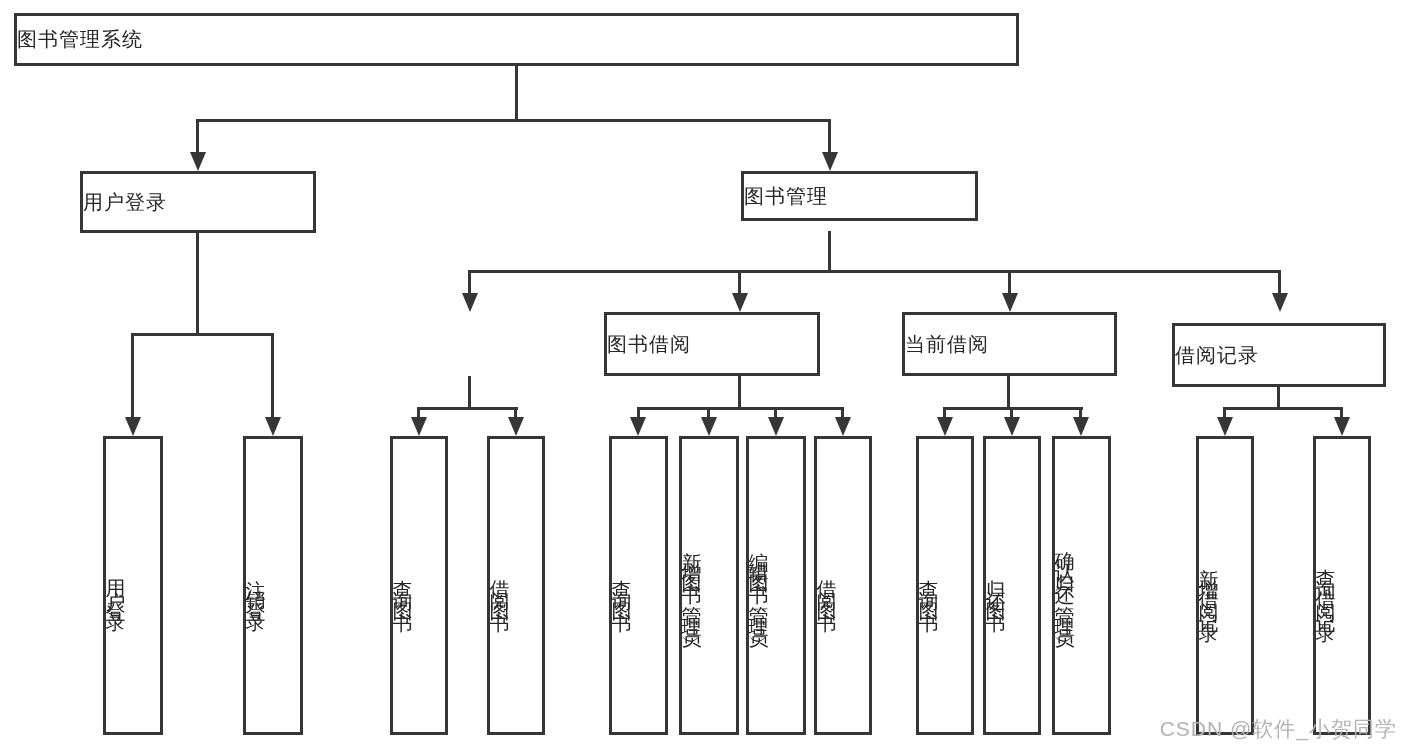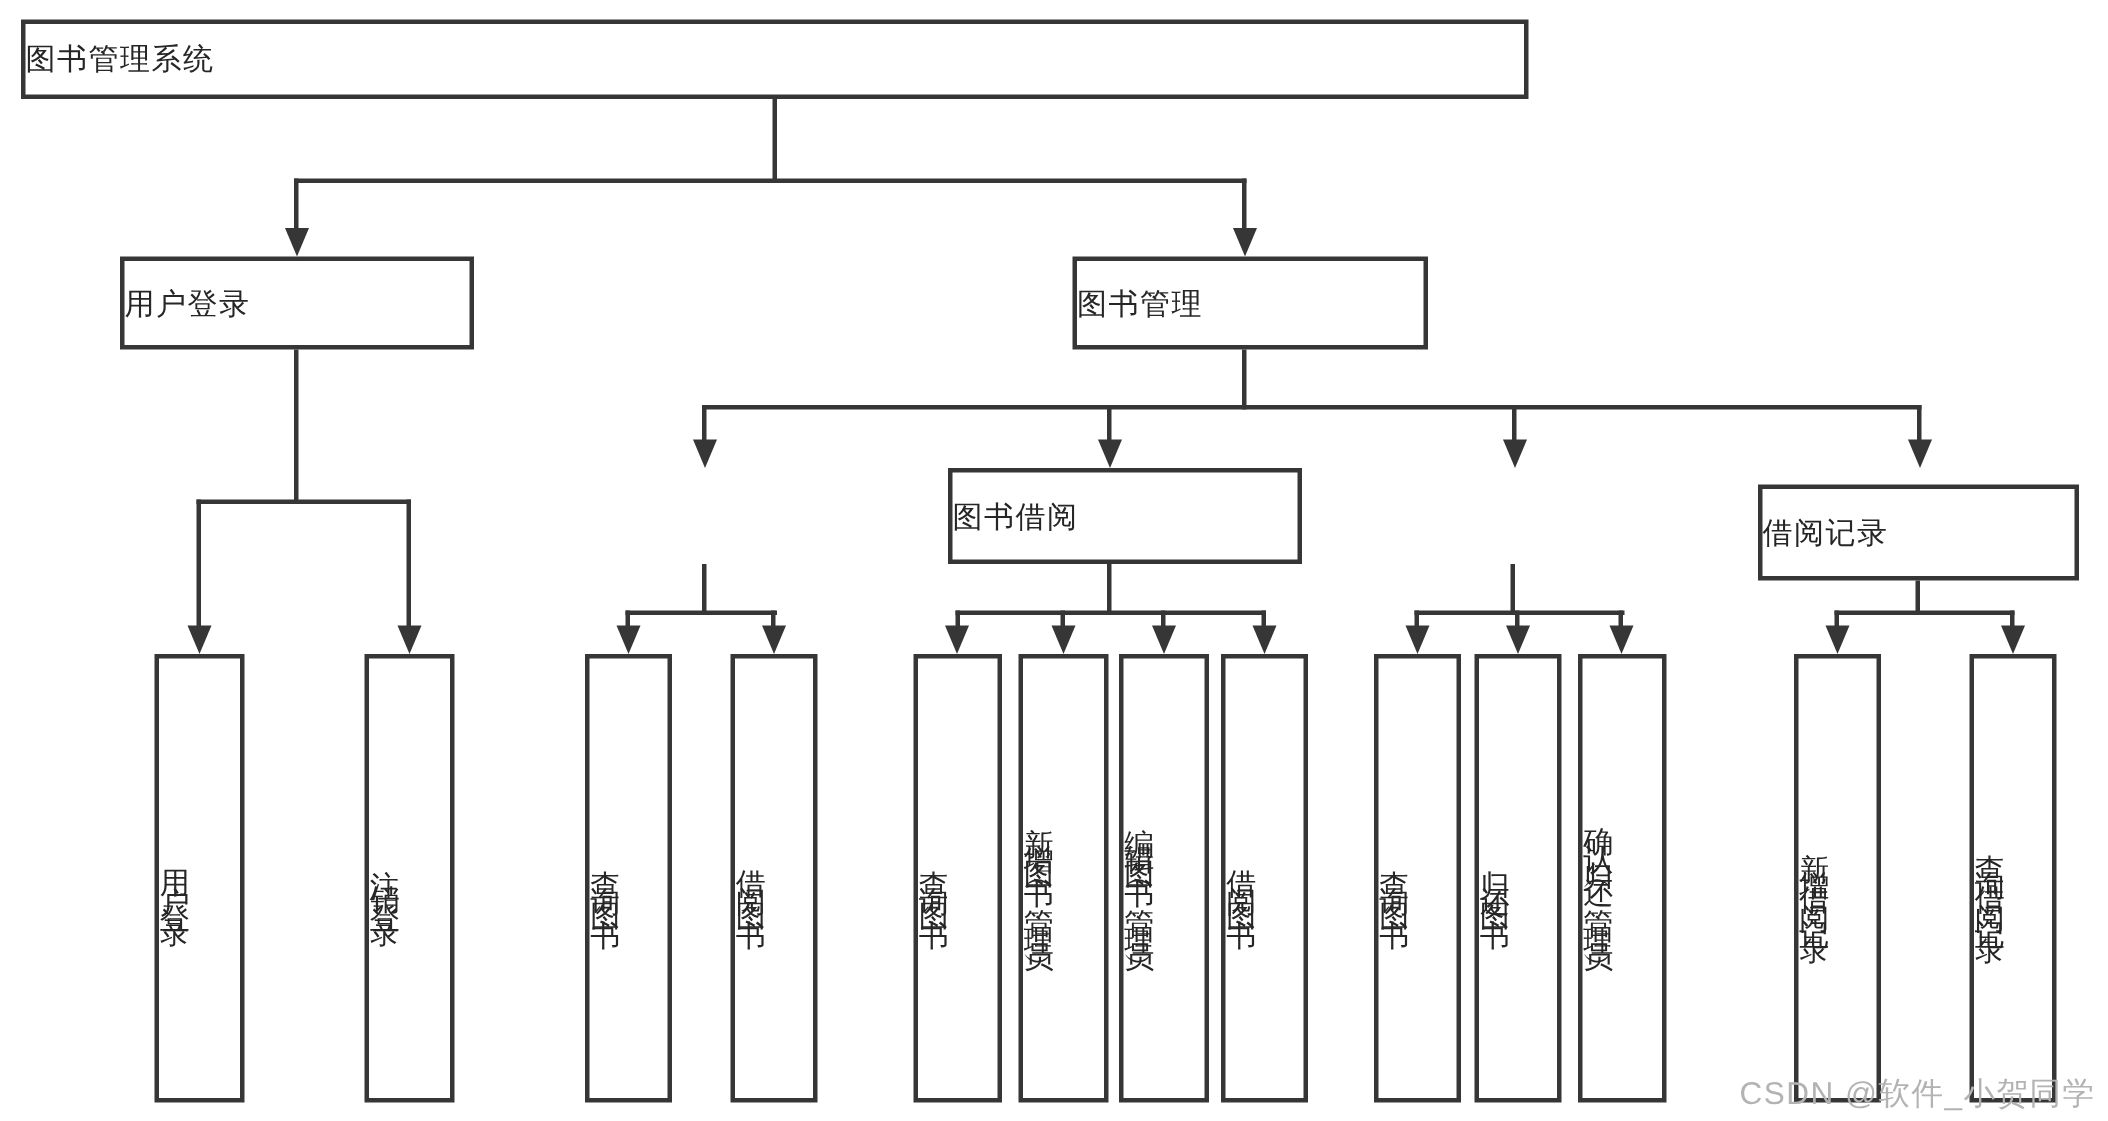--- a/index.html
+++ b/index.html
@@ -101,7 +101,7 @@
     <span>用户登录</span>
   </div>
 
-  <div class="box hbox" style="left:715px;top:171px;width:237px;height:62px">
+  <div class="box hbox" style="left:741px;top:171px;width:237px;height:50px">
     <span>图书管理</span>
   </div>
 

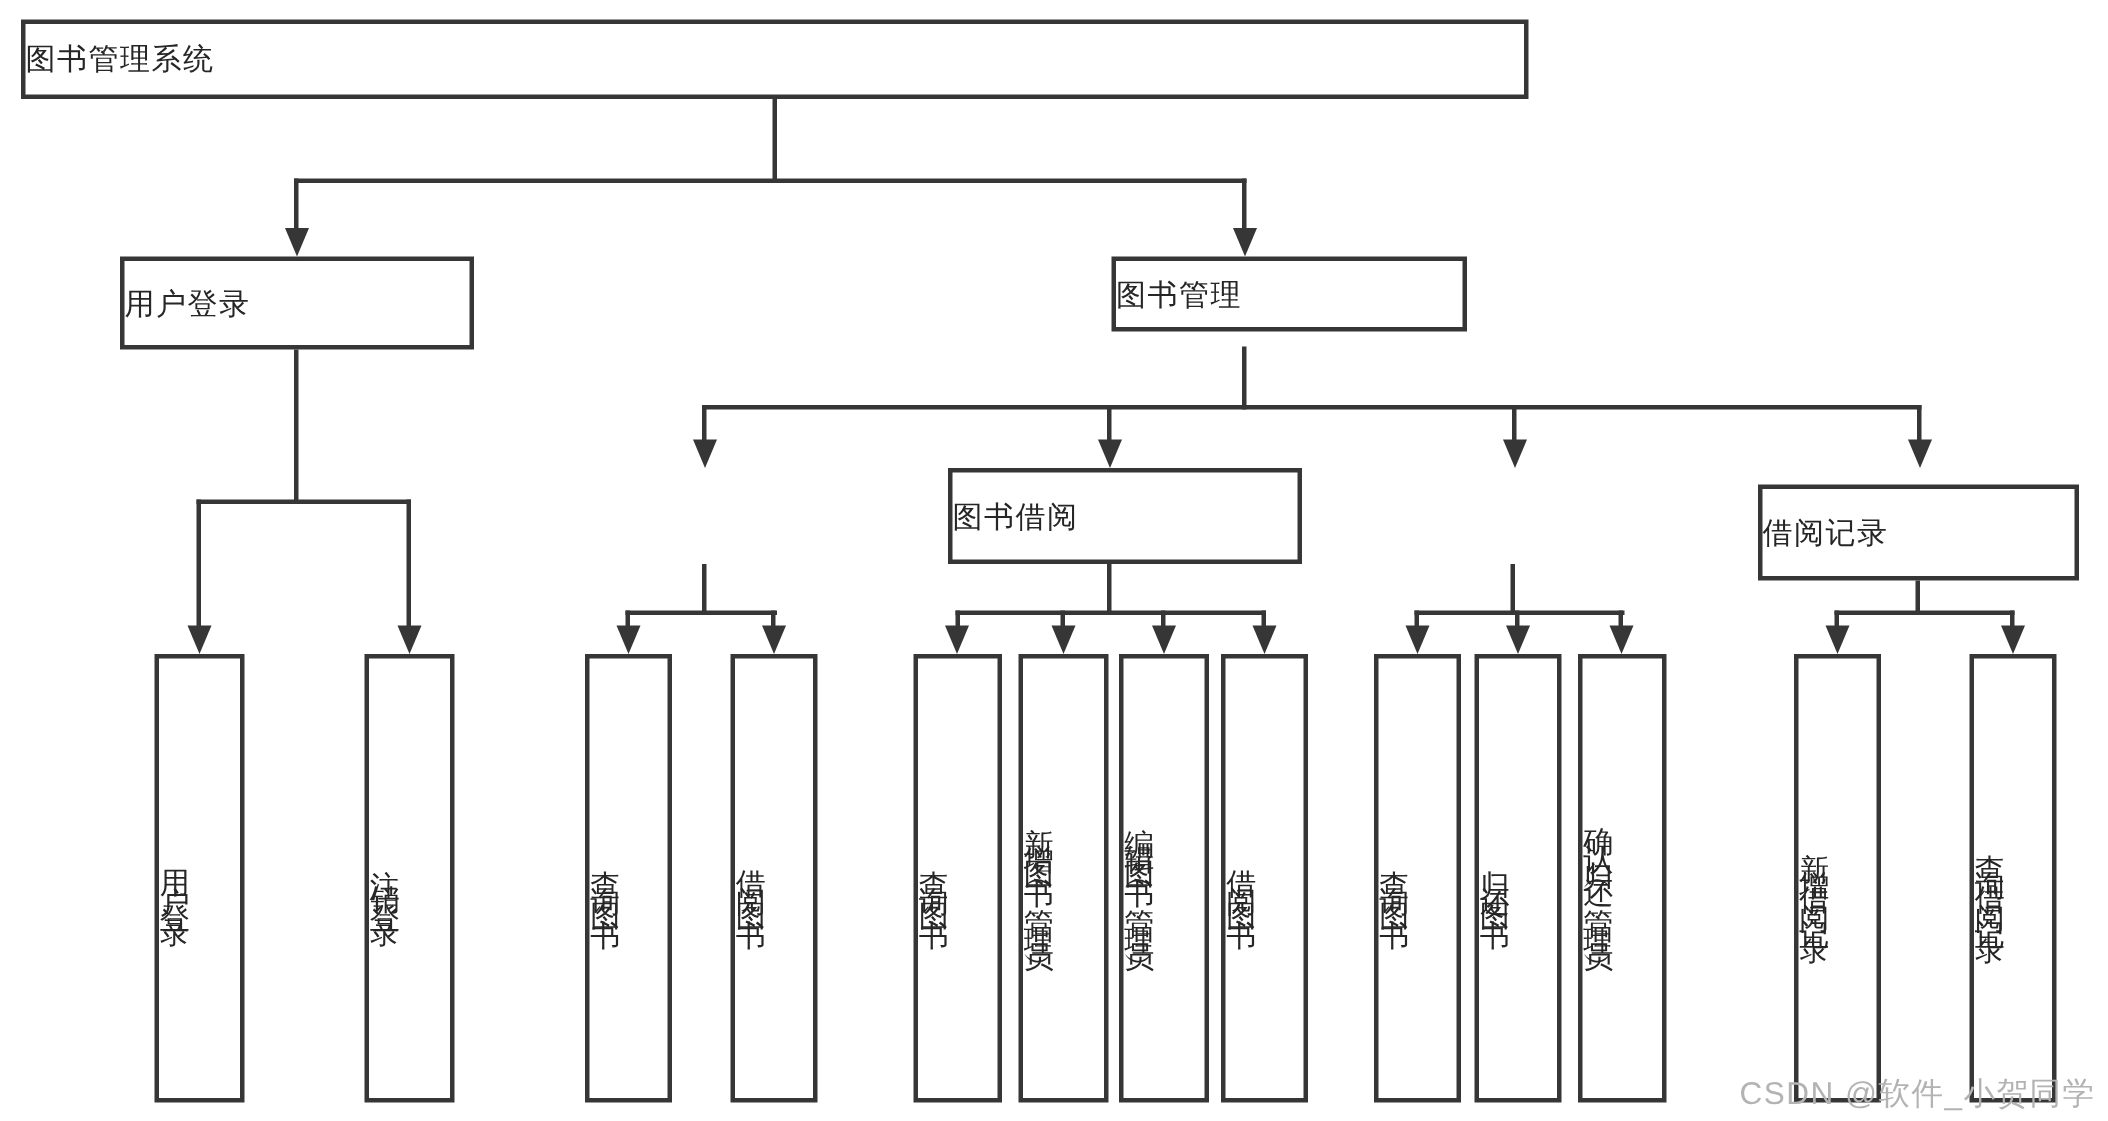--- a/index.html
+++ b/index.html
@@ -105,7 +105,7 @@
     <span>图书管理</span>
   </div>
 
-  <div class="box hbox" style="left:632px;top:312px;width:236px;height:64px">
+  <div class="box hbox" style="left:604px;top:312px;width:216px;height:64px">
     <span>图书借阅</span>
   </div>
   <div class="box hbox" style="left:1172px;top:323px;width:214px;height:64px">

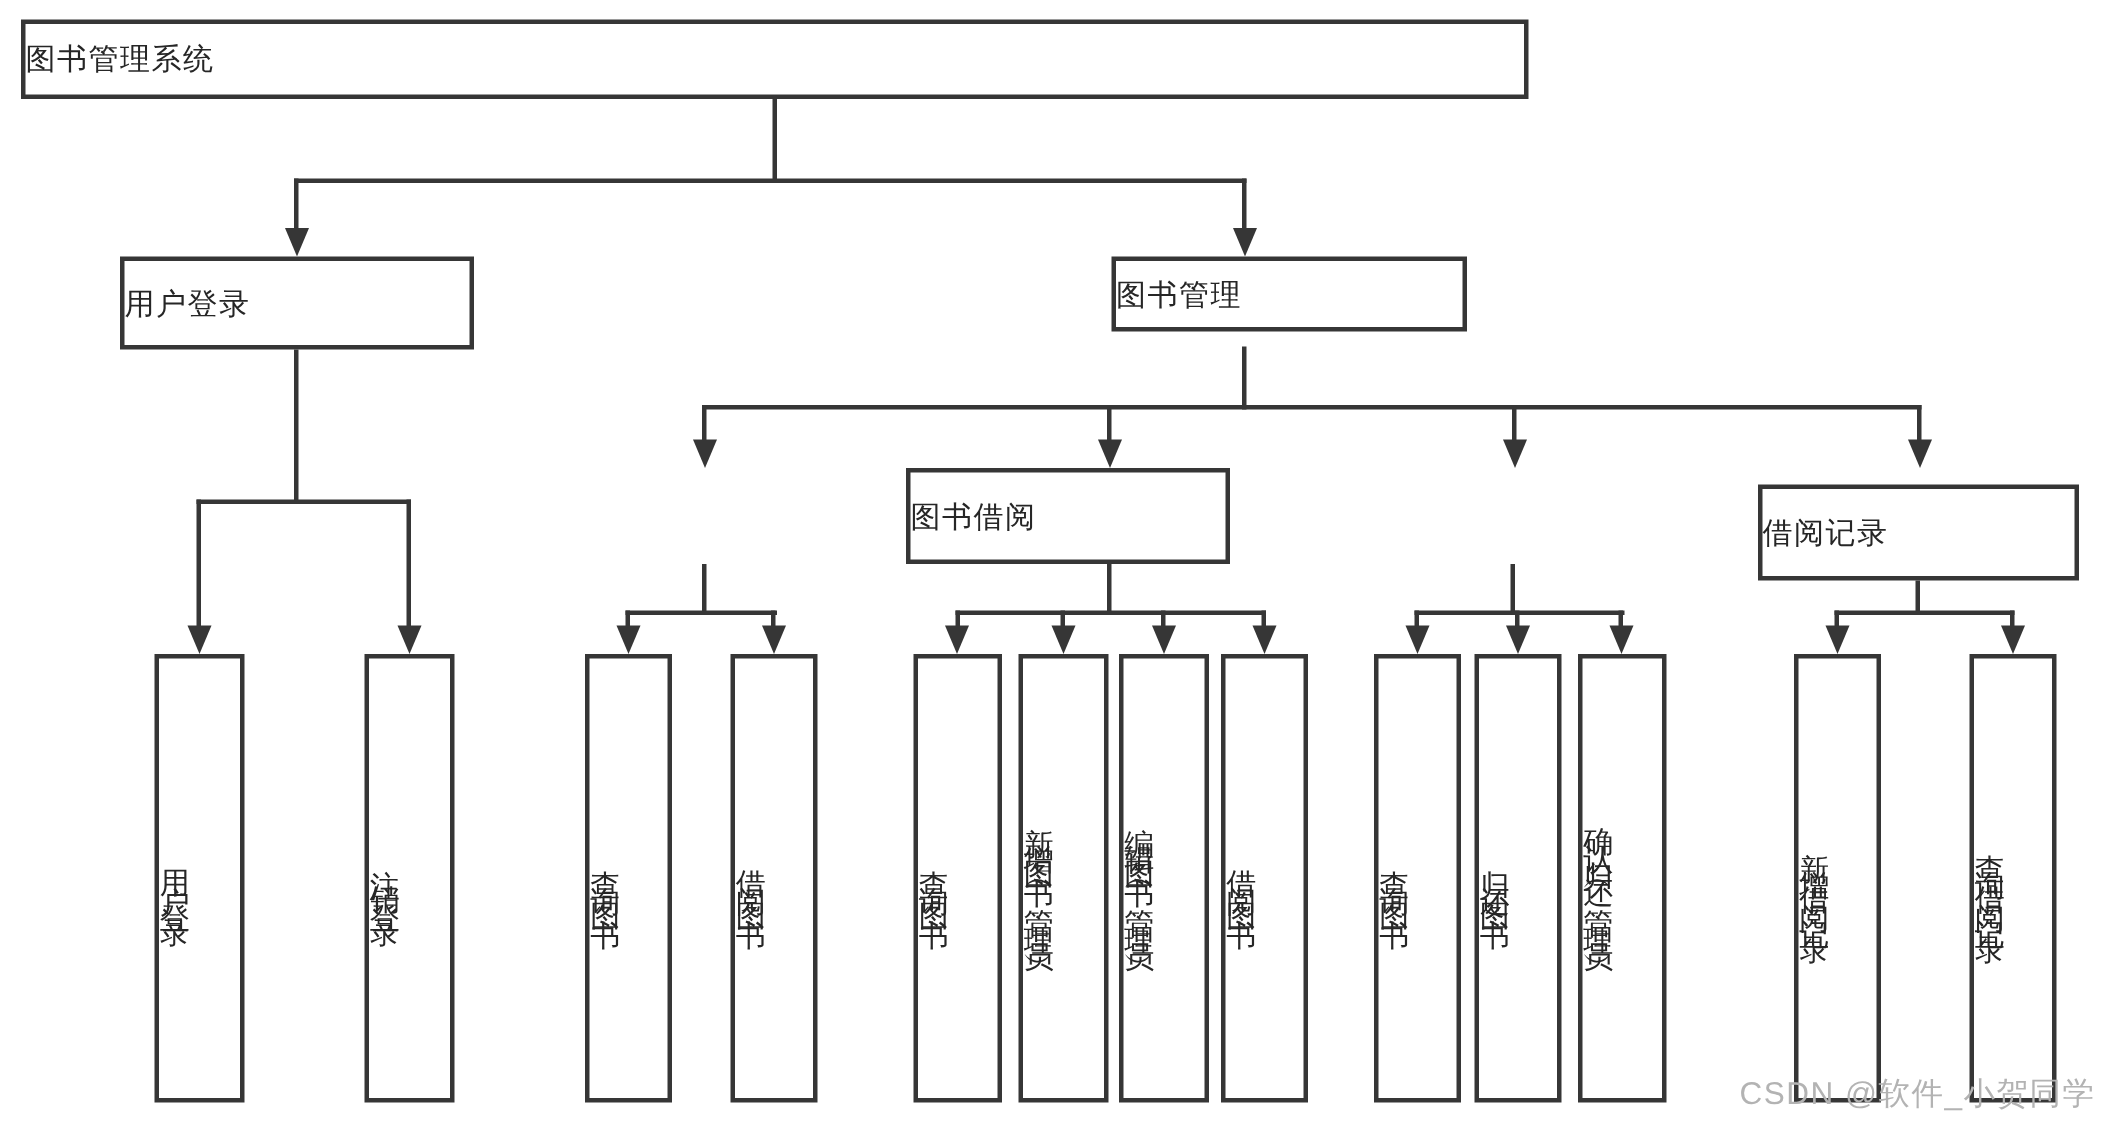--- a/index.html
+++ b/index.html
@@ -108,6 +108,9 @@
   <div class="box hbox" style="left:604px;top:312px;width:216px;height:64px">
     <span>图书借阅</span>
   </div>
+  <div class="box hbox" style="left:902px;top:312px;width:215px;height:64px">
+    <span>当前借阅</span>
+  </div>
   <div class="box hbox" style="left:1172px;top:323px;width:214px;height:64px">
     <span>借阅记录</span>
   </div>

